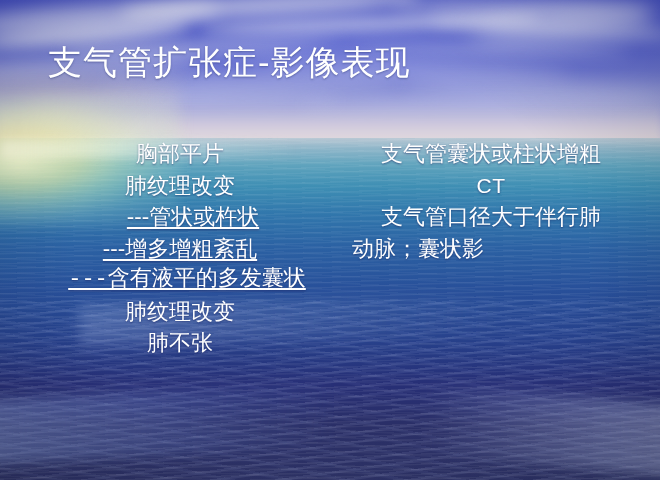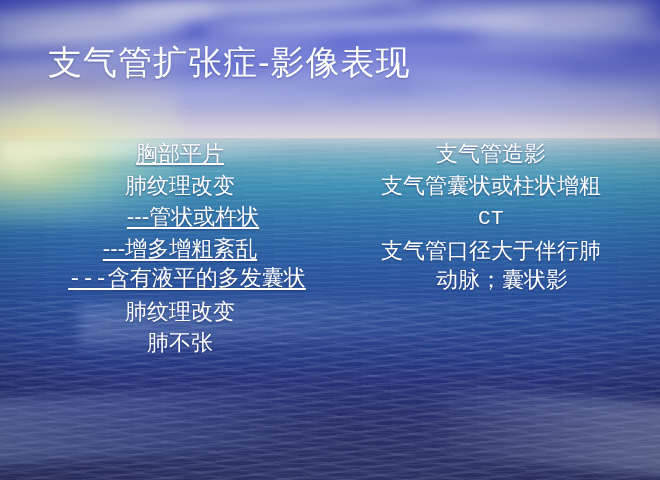--- a/index.html
+++ b/index.html
@@ -198,7 +198,7 @@
   .col-right { left: 330px; top: 138px; width: 322px; text-align: center; }
 
   .line { white-space: nowrap; text-align: center; }
-  .ind-center { text-align: center; text-decoration: underline; }
+  .ind-center { text-align: center; }
   .ind-1 { padding-left: 26px; }
   .ind-2 { padding-left: 14px; font-family: Liberation Mono, monospace; }
   .u { text-decoration: underline; text-decoration-thickness: 1.5px; text-underline-offset: 2.5px; }

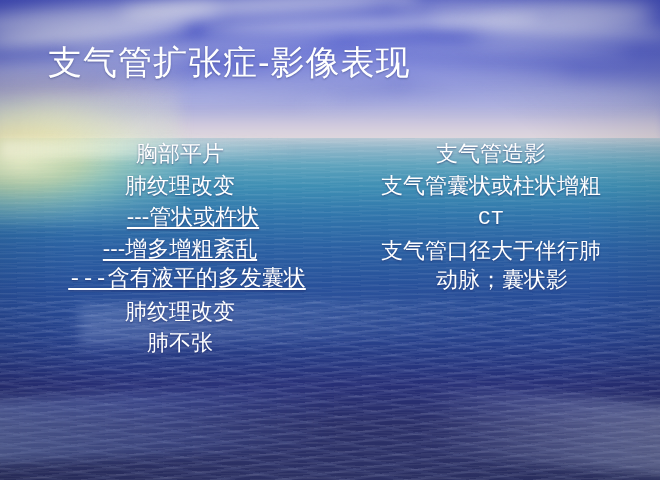--- a/index.html
+++ b/index.html
@@ -273,9 +273,6 @@
 
   <div class="col col-right">
     <div class="rline">
-      <span>支气管造影</span>
-    </div>
-    <div class="rline">
       <span>支气管囊状或柱状增粗</span>
     </div>
     <div class="rline">

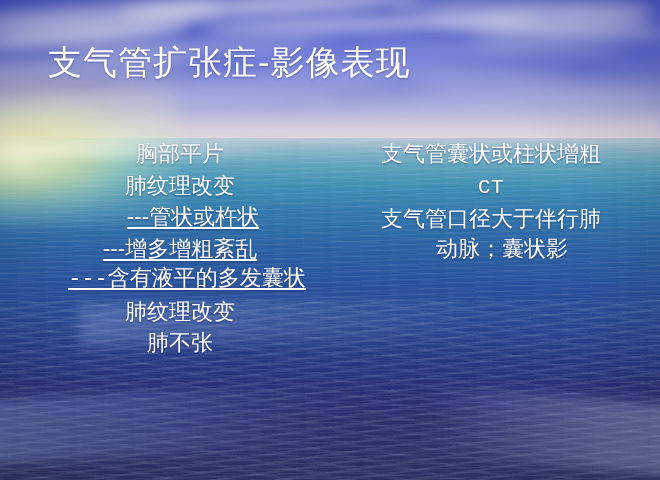--- a/index.html
+++ b/index.html
@@ -203,7 +203,7 @@
   .ind-2 { padding-left: 14px; font-family: Liberation Mono, monospace; }
   .u { text-decoration: underline; text-decoration-thickness: 1.5px; text-underline-offset: 2.5px; }
   .ct {
-    font-family: Liberation Mono, monospace;
+    font-family: Liberation Sans, sans-serif;
     font-size: 21px;
     letter-spacing: .5px;
   }

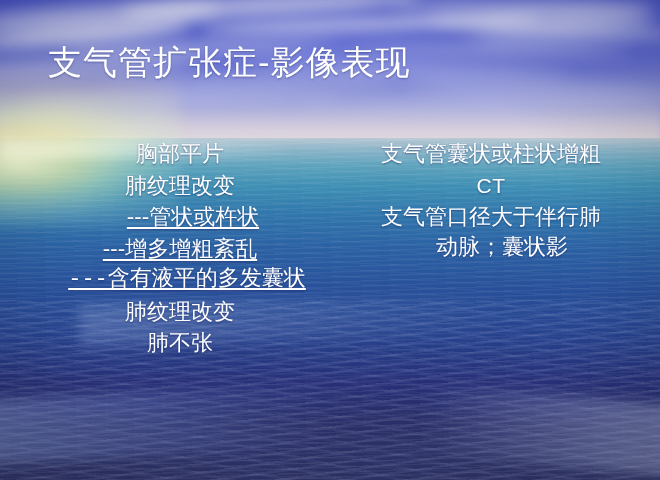--- a/index.html
+++ b/index.html
@@ -208,7 +208,7 @@
     letter-spacing: .5px;
   }
   .rline { white-space: nowrap; }
-  .r-indent { padding-left: 22px; text-align: center; font-family: Liberation Mono, monospace; }
+  .r-indent { padding-left: 22px; text-align: left; }
 </style>
 </head>
 <body>

